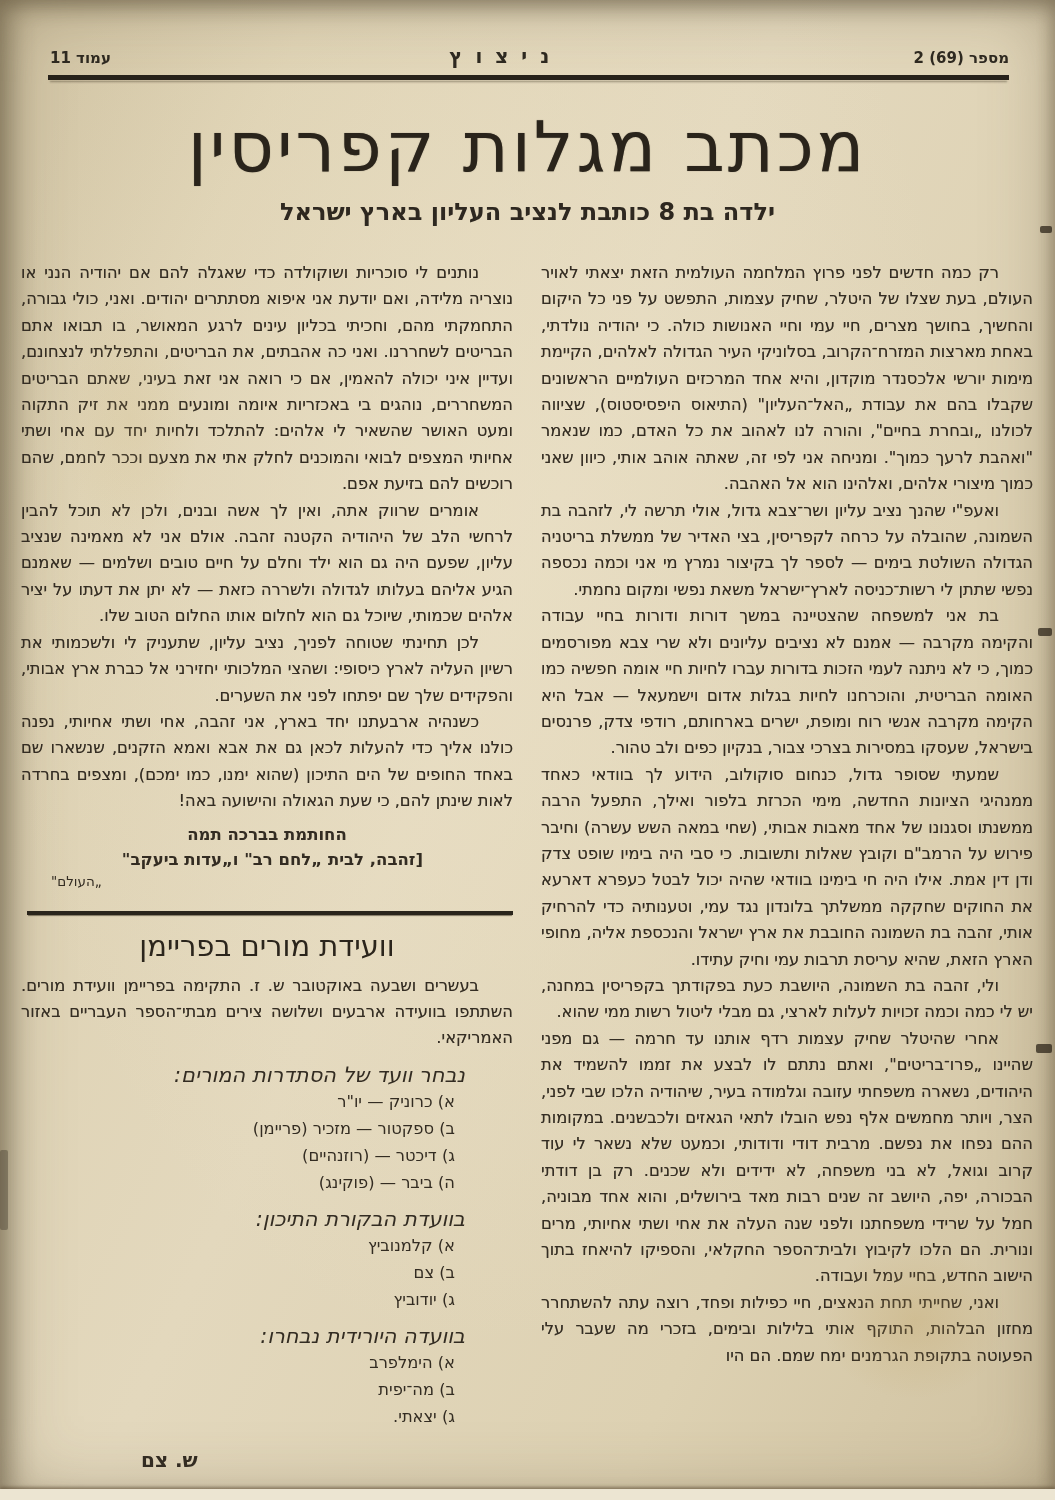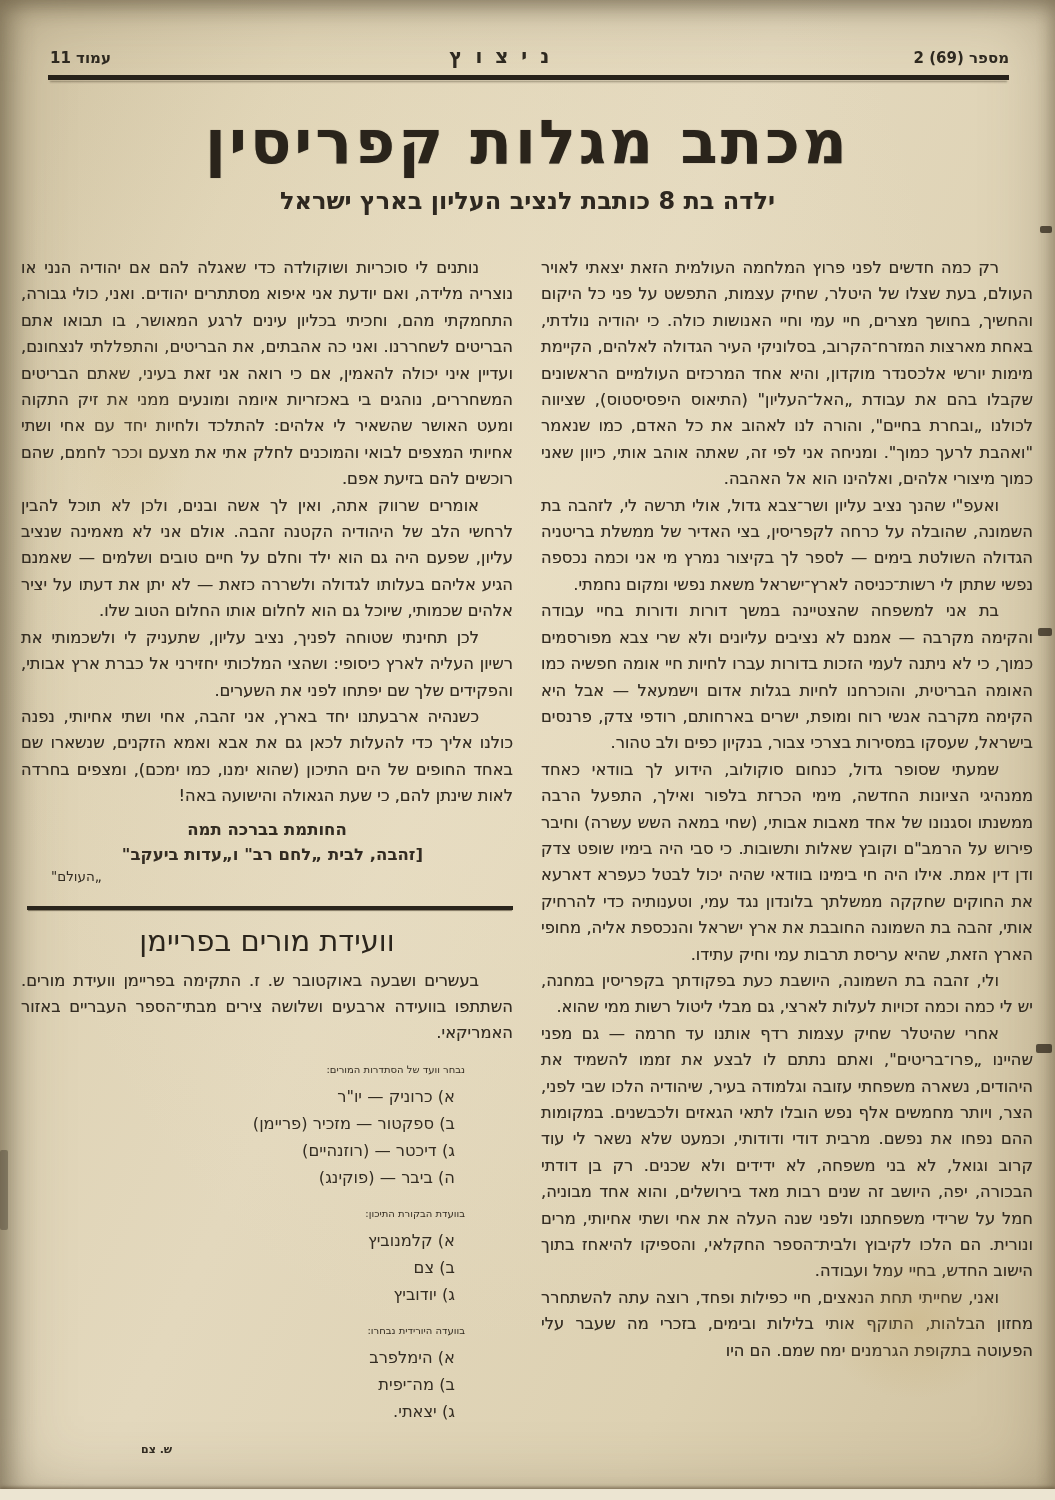--- a/index.html
+++ b/index.html
@@ -39,7 +39,7 @@
   }
   h1.title{
     margin:26px 0 0 0;text-align:center;
-    font-size:61px;font-weight:bold;letter-spacing:3px;color:#2a241b;
+    font-size:70px;font-weight:normal;letter-spacing:3px;color:#2a241b;
     text-shadow:0 0 1px rgba(42,36,27,.5);
   }
   h2.subtitle{

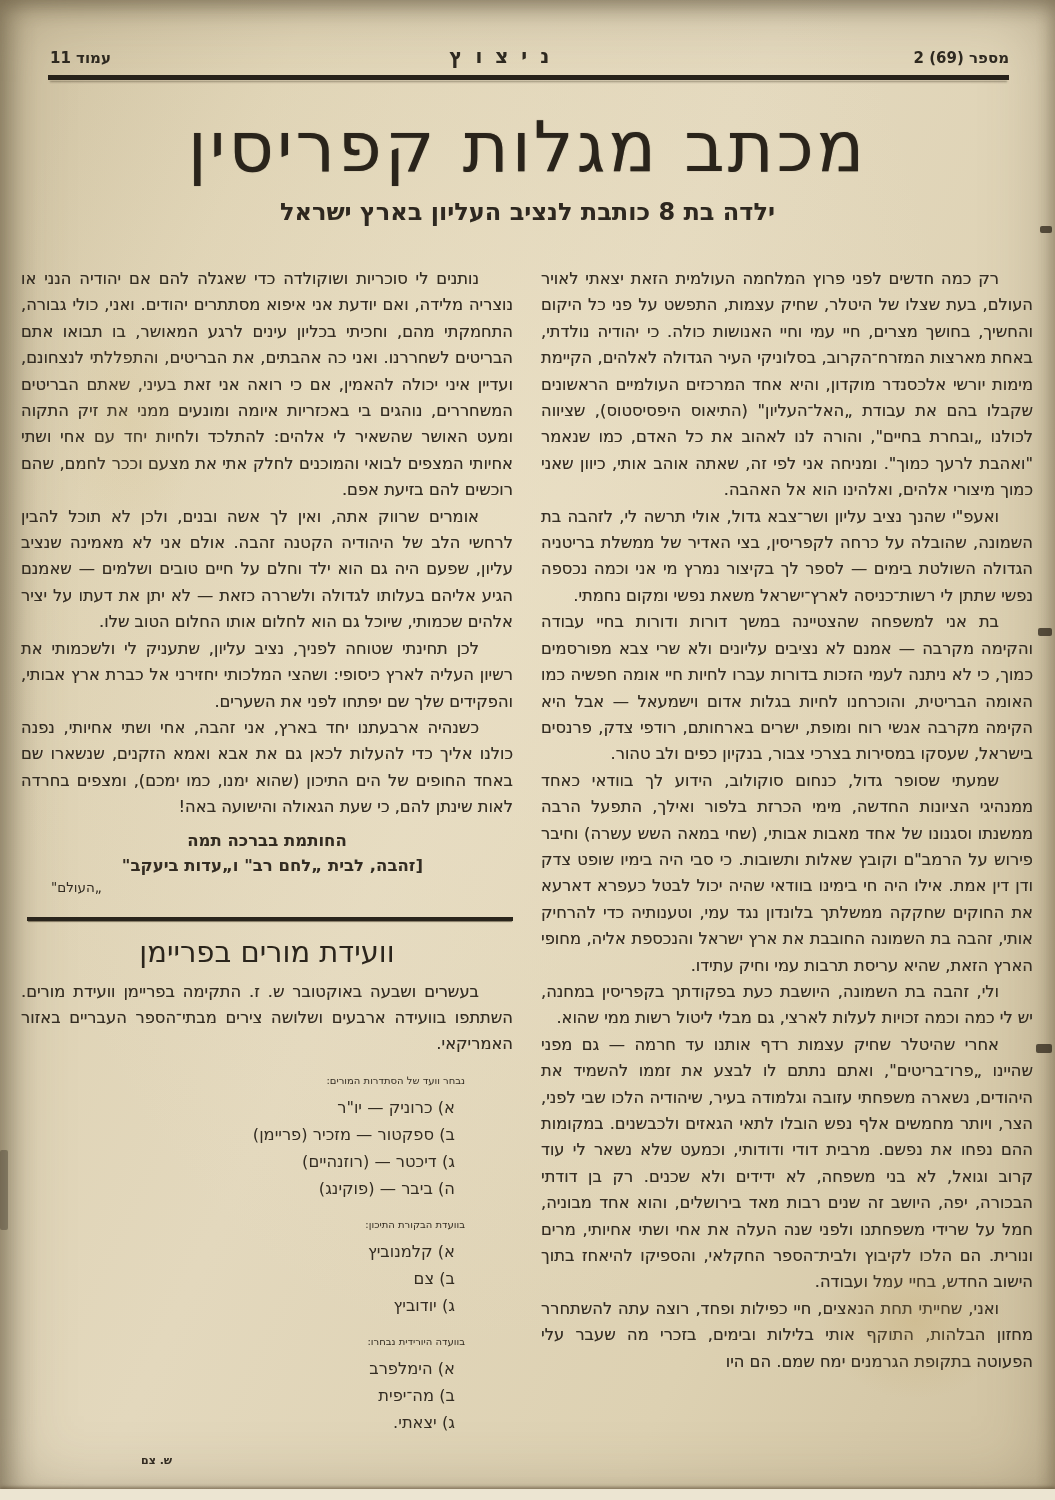--- a/index.html
+++ b/index.html
@@ -43,7 +43,7 @@
     text-shadow:0 0 1px rgba(42,36,27,.5);
   }
   h2.subtitle{
-    margin:10px 0 10px 0;text-align:center;
+    margin:10px 0 4px 0;text-align:center;
     font-size:24px;font-weight:bold;color:#2e2820;
   }
   .cols{

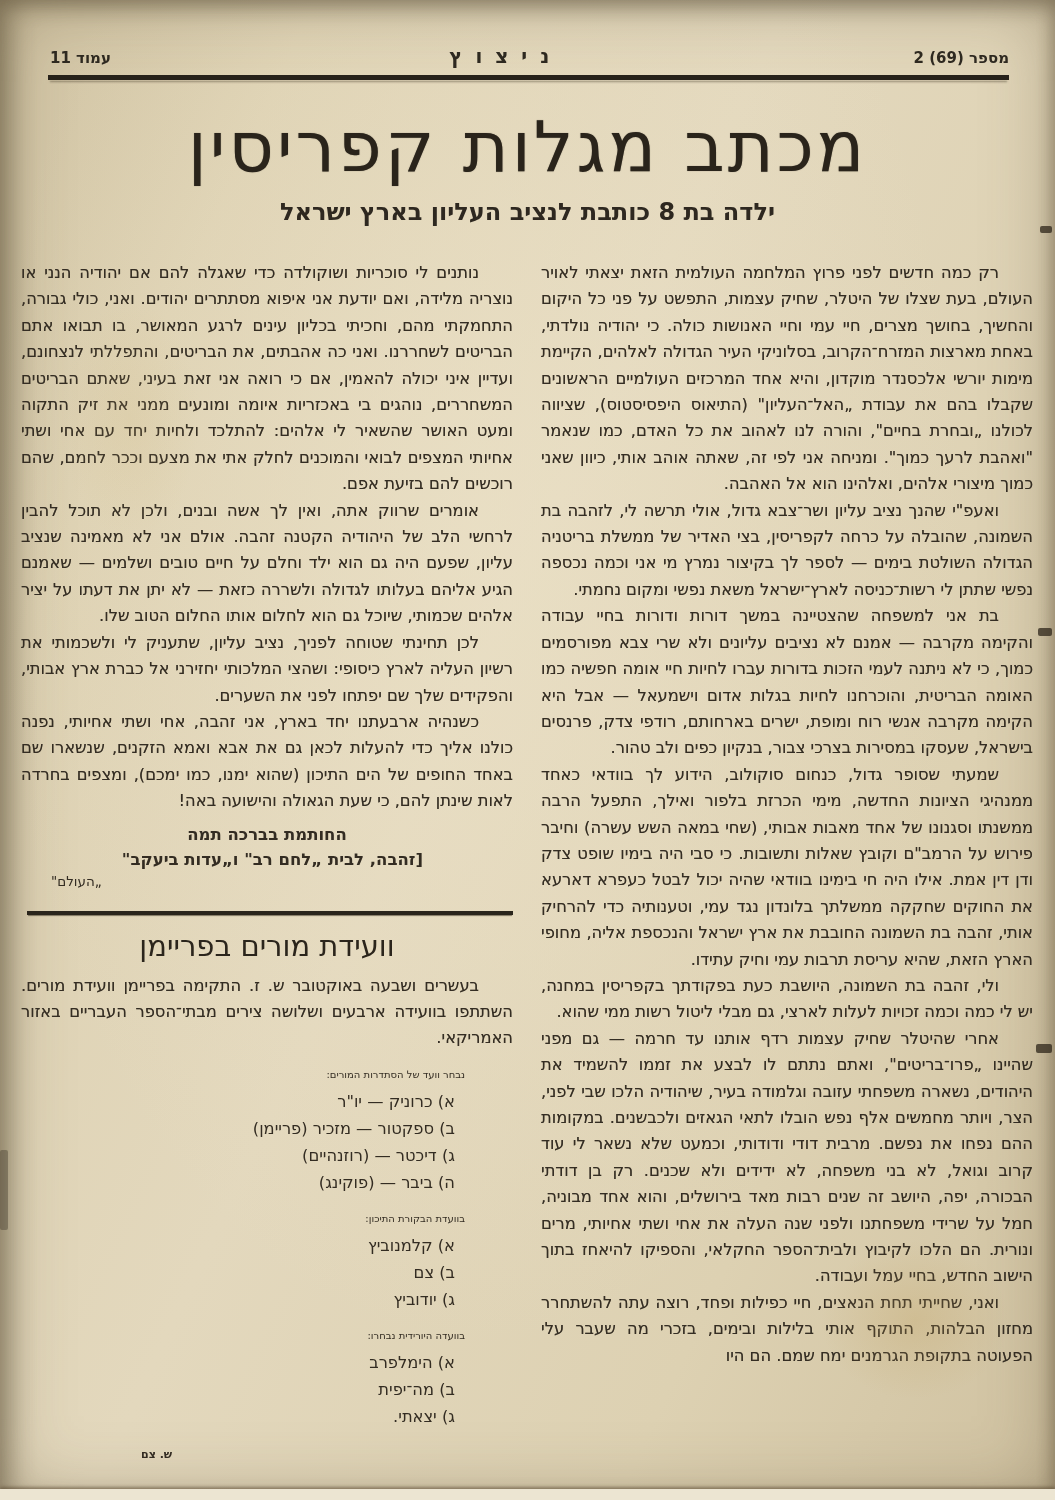--- a/index.html
+++ b/index.html
@@ -66,7 +66,7 @@
     margin:2px 0 10px 0;text-align:center;
     font-size:29px;font-weight:normal;color:#2b251c;
   }
-  .list-head{margin:10px 48px 0 0;font-size:10px;line-height:26px;text-align:right;}
+  .list-head{margin:10px 48px 0 0;font-size:21px;line-height:26px;text-align:right;font-style:italic;}
   .list-item{margin:0 58px 0 0;font-size:16.3px;line-height:27px;text-align:right;}
   .byline{margin:18px 0 0 0;font-size:11px;font-weight:bold;text-align:left;padding-left:120px;}
 </style>

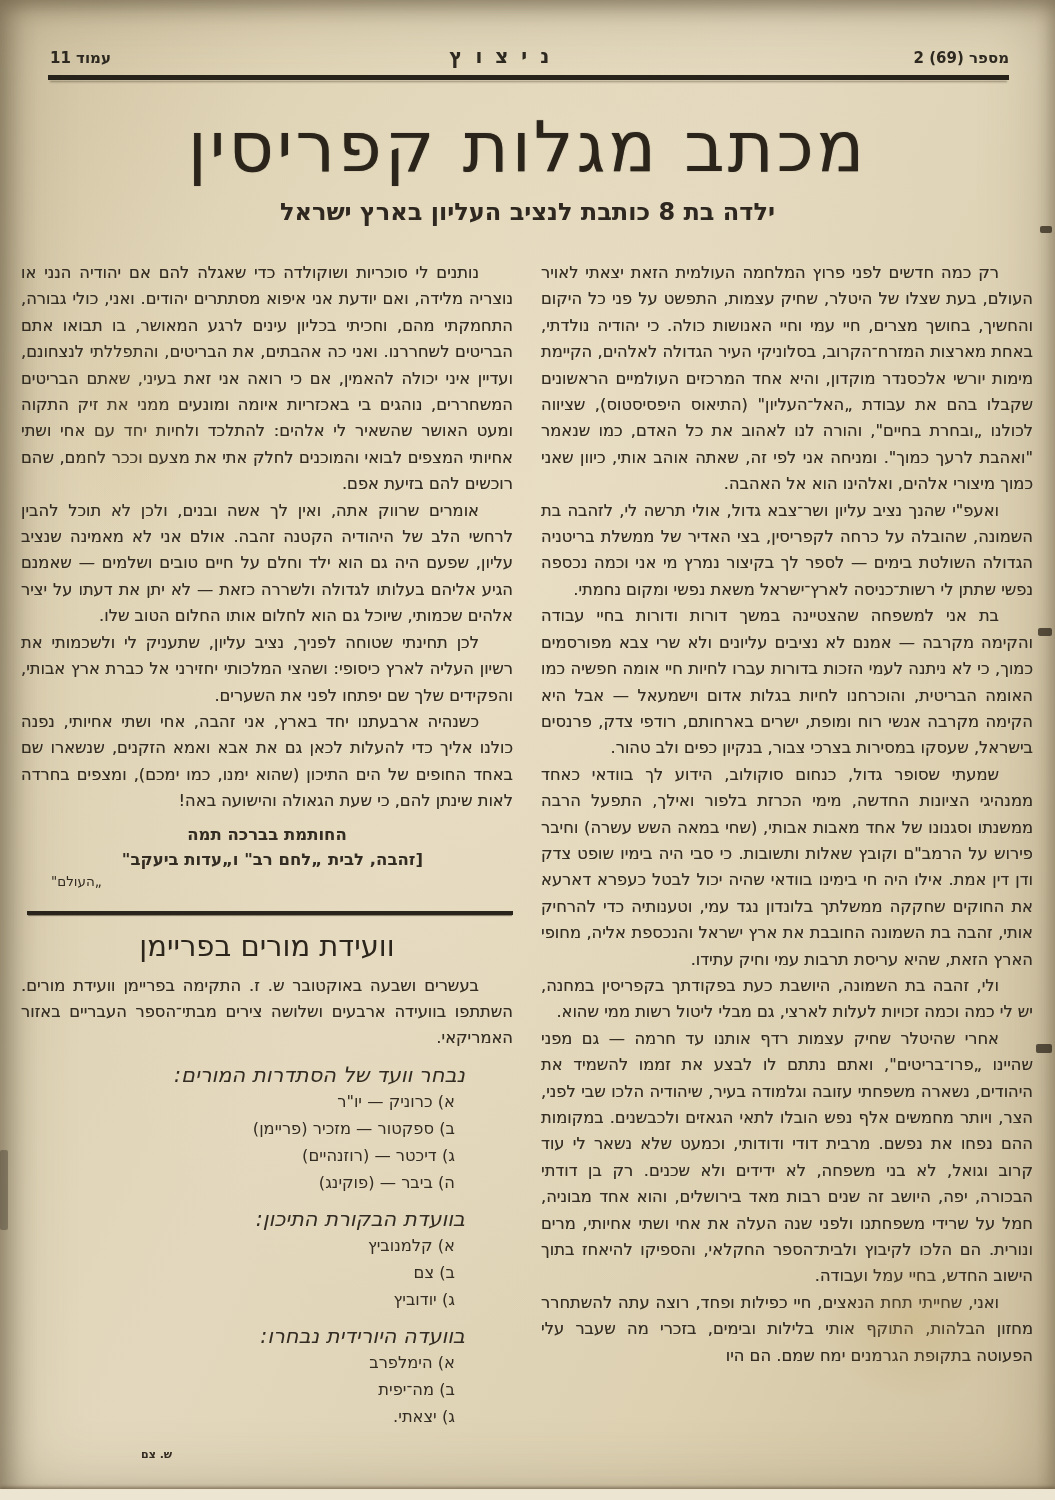--- a/index.html
+++ b/index.html
@@ -68,7 +68,7 @@
   }
   .list-head{margin:10px 48px 0 0;font-size:21px;line-height:26px;text-align:right;font-style:italic;}
   .list-item{margin:0 58px 0 0;font-size:16.3px;line-height:27px;text-align:right;}
-  .byline{margin:18px 0 0 0;font-size:11px;font-weight:bold;text-align:left;padding-left:120px;}
+  .byline{margin:18px 0 0 0;font-size:20px;font-weight:bold;text-align:left;padding-left:120px;}
 </style>
 </head>
 <body>

